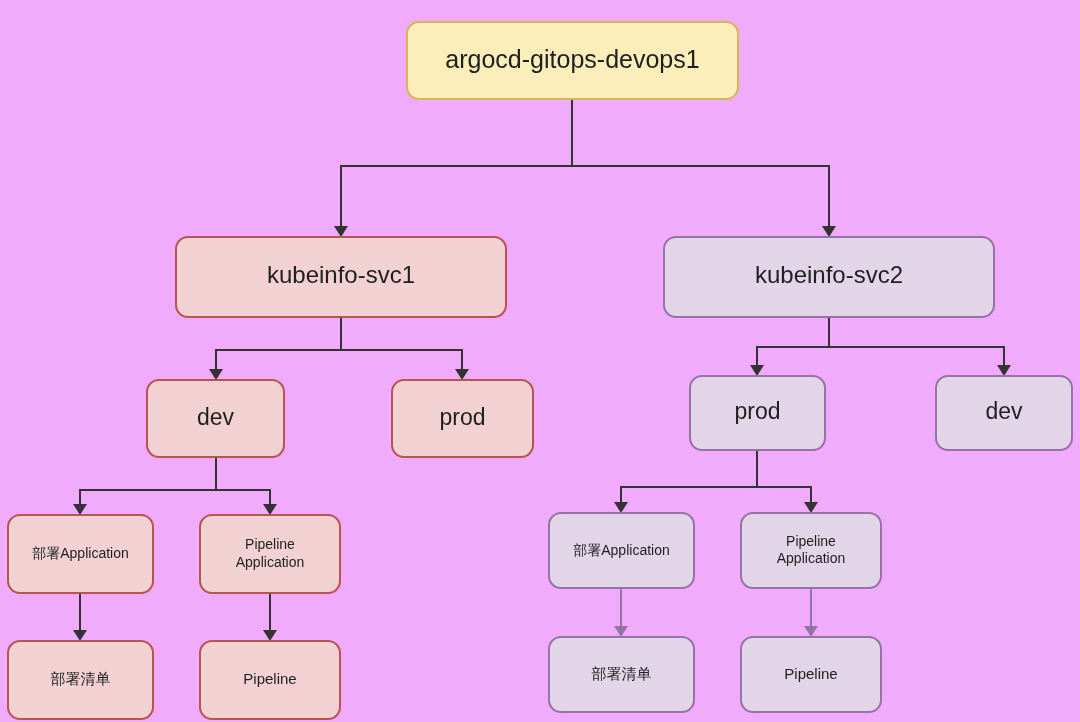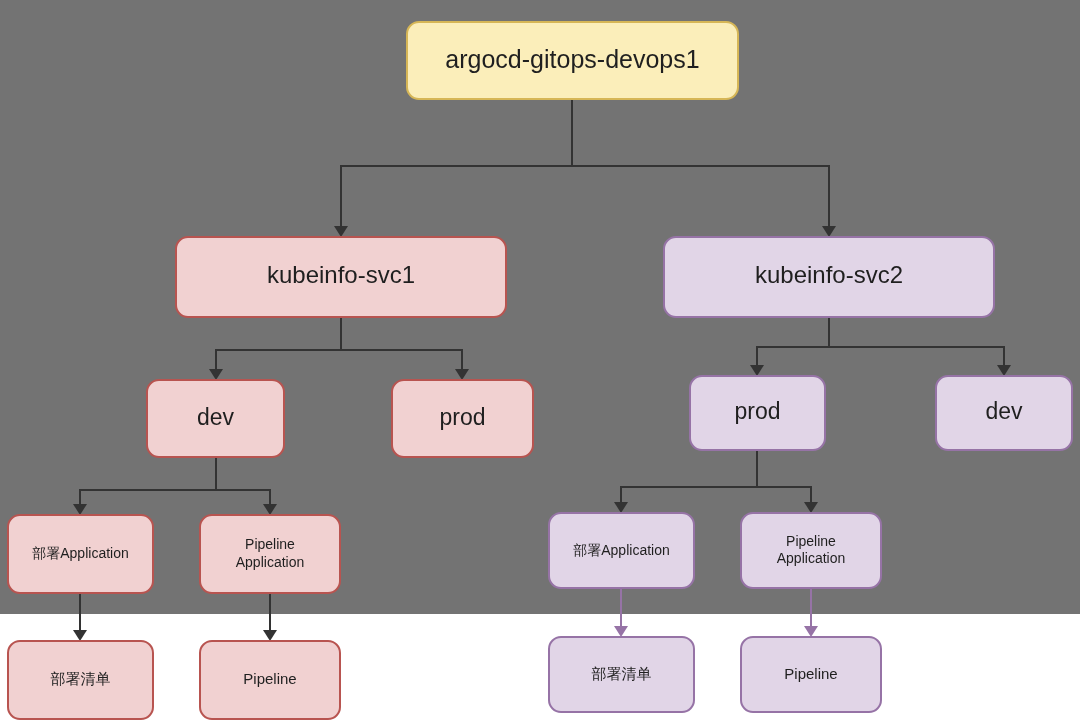--- a/index.html
+++ b/index.html
@@ -17,8 +17,8 @@
   #diagram-root {
     position: relative;
     width: 1080px;
-    height: 614px;
-    background: #737373;
+    height: 722px;
+    background: #f0abfc;
   }
   svg#flowchart {
     display: block;

